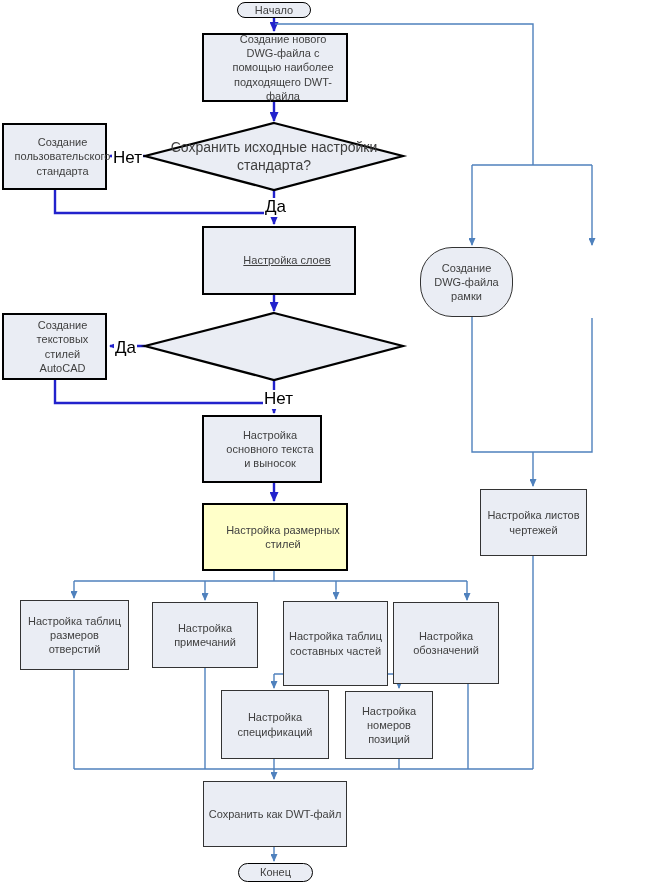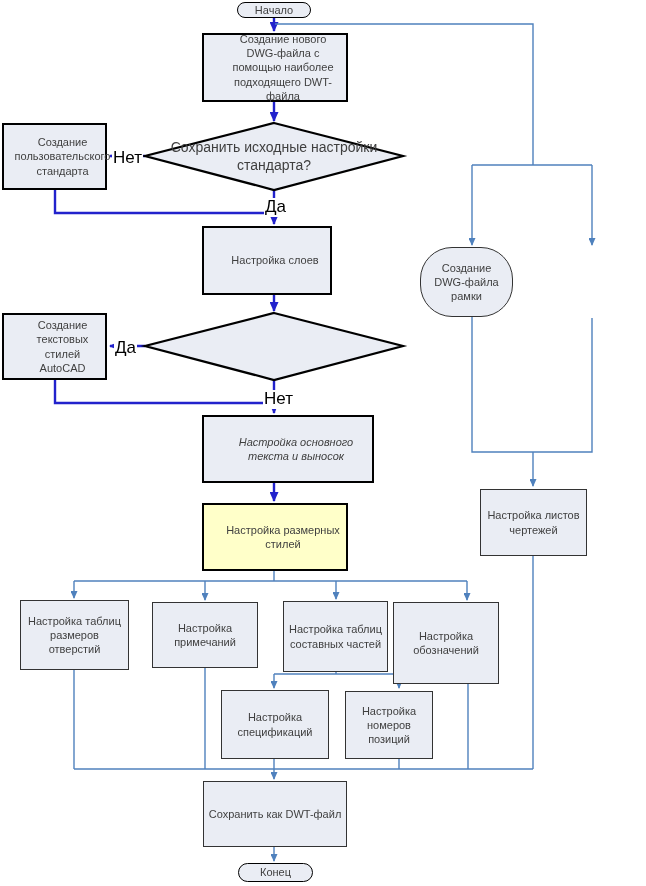--- a/index.html
+++ b/index.html
@@ -94,7 +94,7 @@
   <div class="node oval" style="left:237px;top:2px;width:74px;height:16px;">Начало</div>
 
   <div class="node thick" style="left:202px;top:33px;width:146px;height:69px;">Создание нового DWG-файла с помощью наиболее подходящего DWT-файла</div>
-  <div class="node thick" style="left:202px;top:226px;width:130px;height:69px;">Настройка слоев</div>
+  <div class="node thick" style="left:202px;top:226px;width:154px;height:69px;text-decoration:underline;">Настройка слоев</div>
   <div class="node thick" style="left:202px;top:415px;width:172px;height:68px;font-style:italic;">Настройка основного текста и выносок</div>
   <div class="node thick highlight" style="left:202px;top:503px;width:146px;height:68px;">Настройка размерных стилей</div>
 

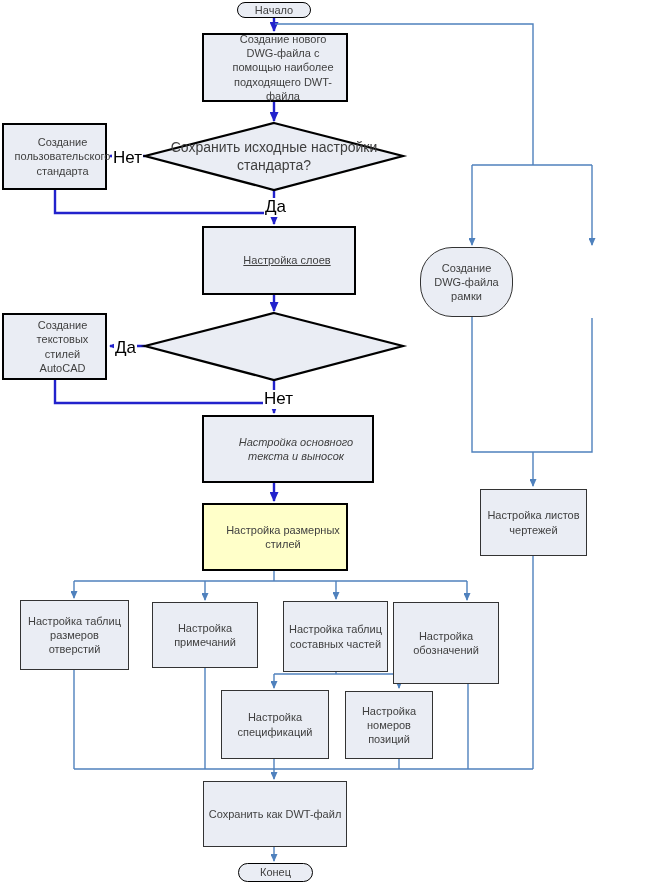--- a/index.html
+++ b/index.html
@@ -95,7 +95,7 @@
 
   <div class="node thick" style="left:202px;top:33px;width:146px;height:69px;">Создание нового DWG-файла с помощью наиболее подходящего DWT-файла</div>
   <div class="node thick" style="left:202px;top:226px;width:154px;height:69px;text-decoration:underline;">Настройка слоев</div>
-  <div class="node thick" style="left:202px;top:415px;width:172px;height:68px;font-style:italic;">Настройка основного текста и выносок</div>
+  <div class="node thick" style="left:202px;top:415px;width:120px;height:68px;">Настройка основного текста и выносок</div>
   <div class="node thick highlight" style="left:202px;top:503px;width:146px;height:68px;">Настройка размерных стилей</div>
 
   <div class="node thick" style="left:2px;top:123px;width:105px;height:67px;">Создание пользовательского стандарта</div>

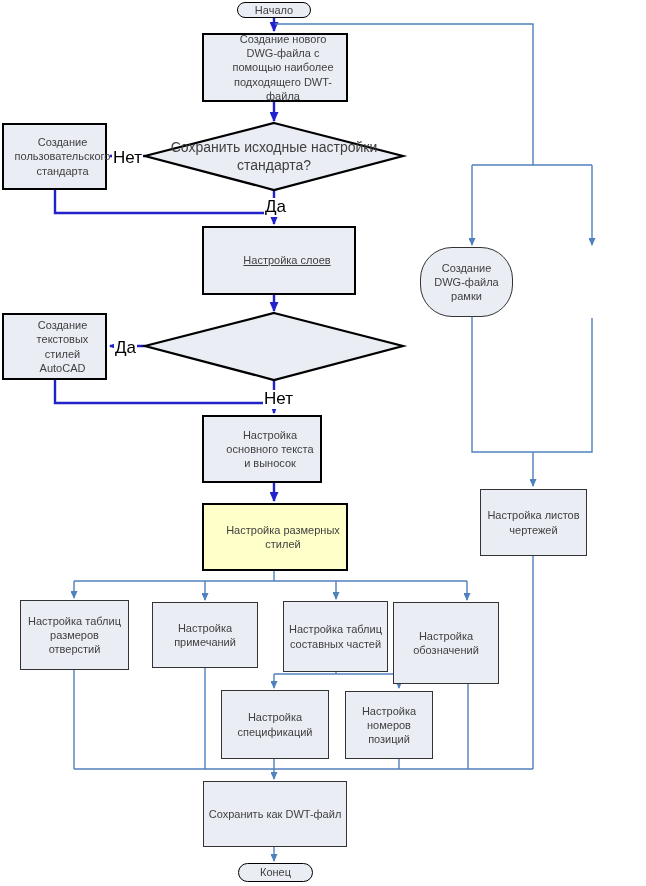--- a/index.html
+++ b/index.html
@@ -113,7 +113,7 @@
 
   <div class="node" style="left:20px;top:600px;width:109px;height:70px;">Настройка таблиц размеров отверстий</div>
   <div class="node" style="left:152px;top:602px;width:106px;height:66px;">Настройка примечаний</div>
-  <div class="node" style="left:283px;top:601px;width:105px;height:71px;">Настройка таблиц составных частей</div>
+  <div class="node" style="left:283px;top:601px;width:105px;height:85px;">Настройка таблиц составных частей</div>
   <div class="node" style="left:393px;top:602px;width:106px;height:82px;">Настройка обозначений</div>
 
   <div class="node" style="left:221px;top:690px;width:108px;height:69px;">Настройка спецификаций</div>

